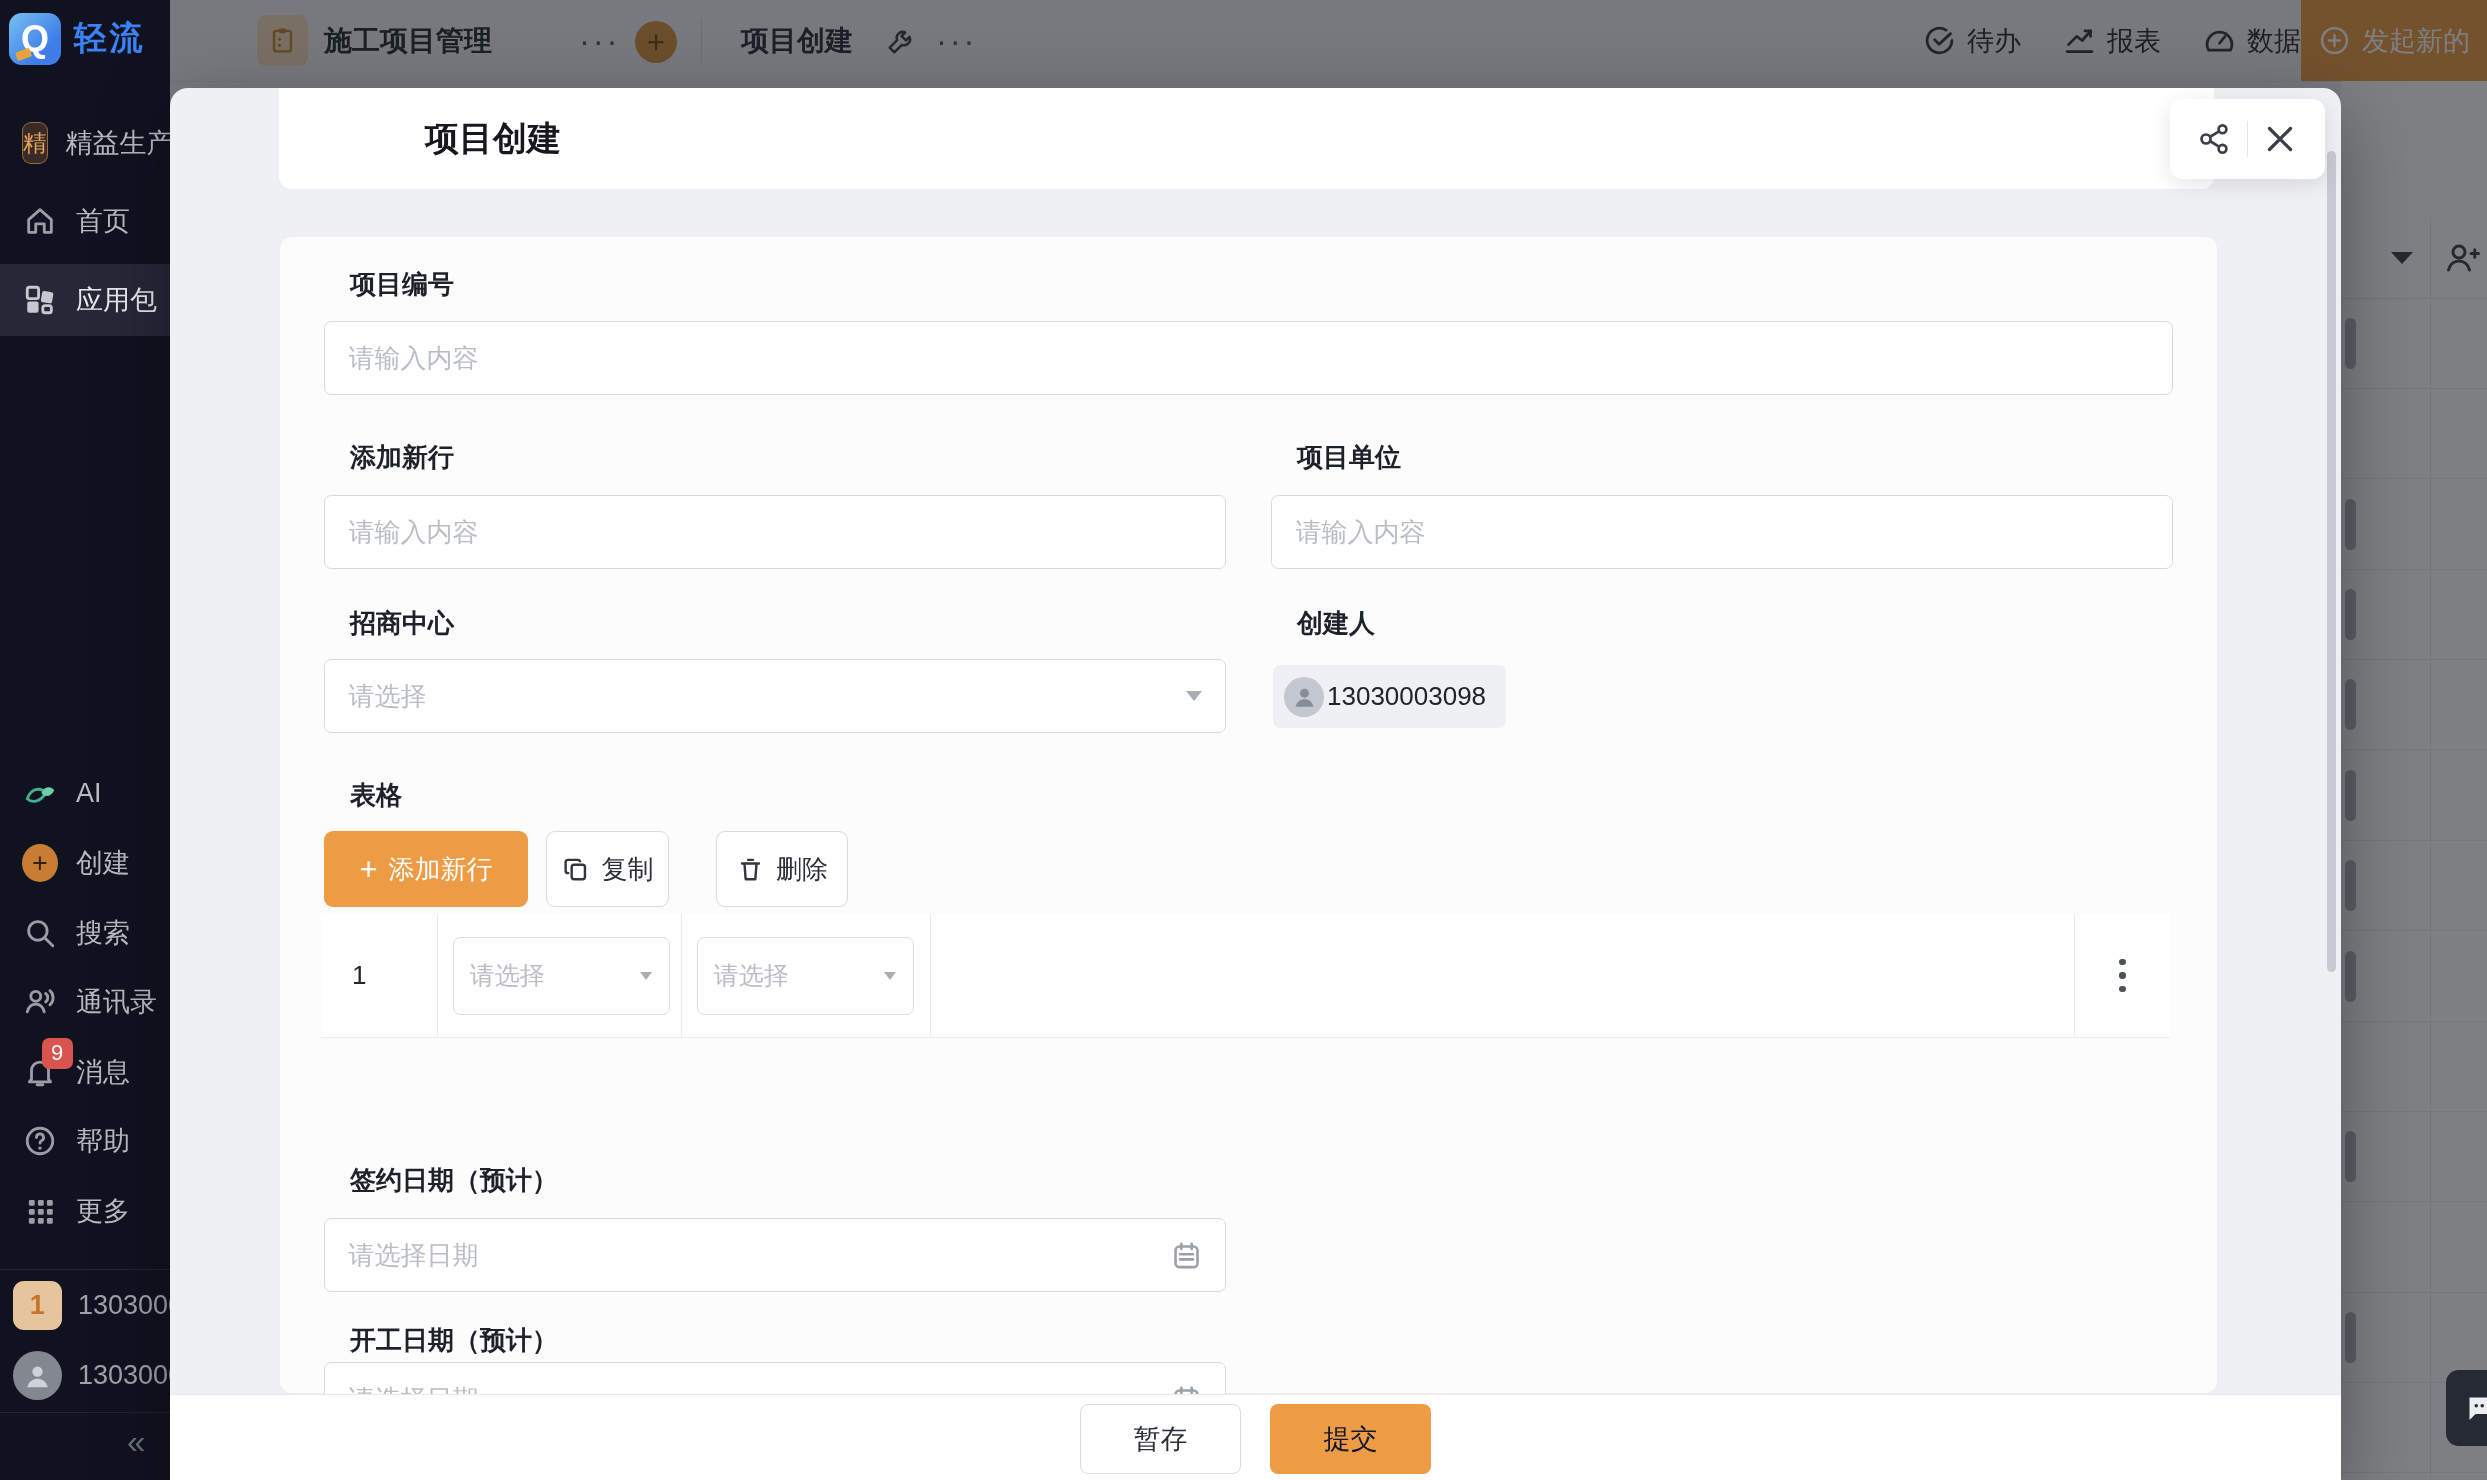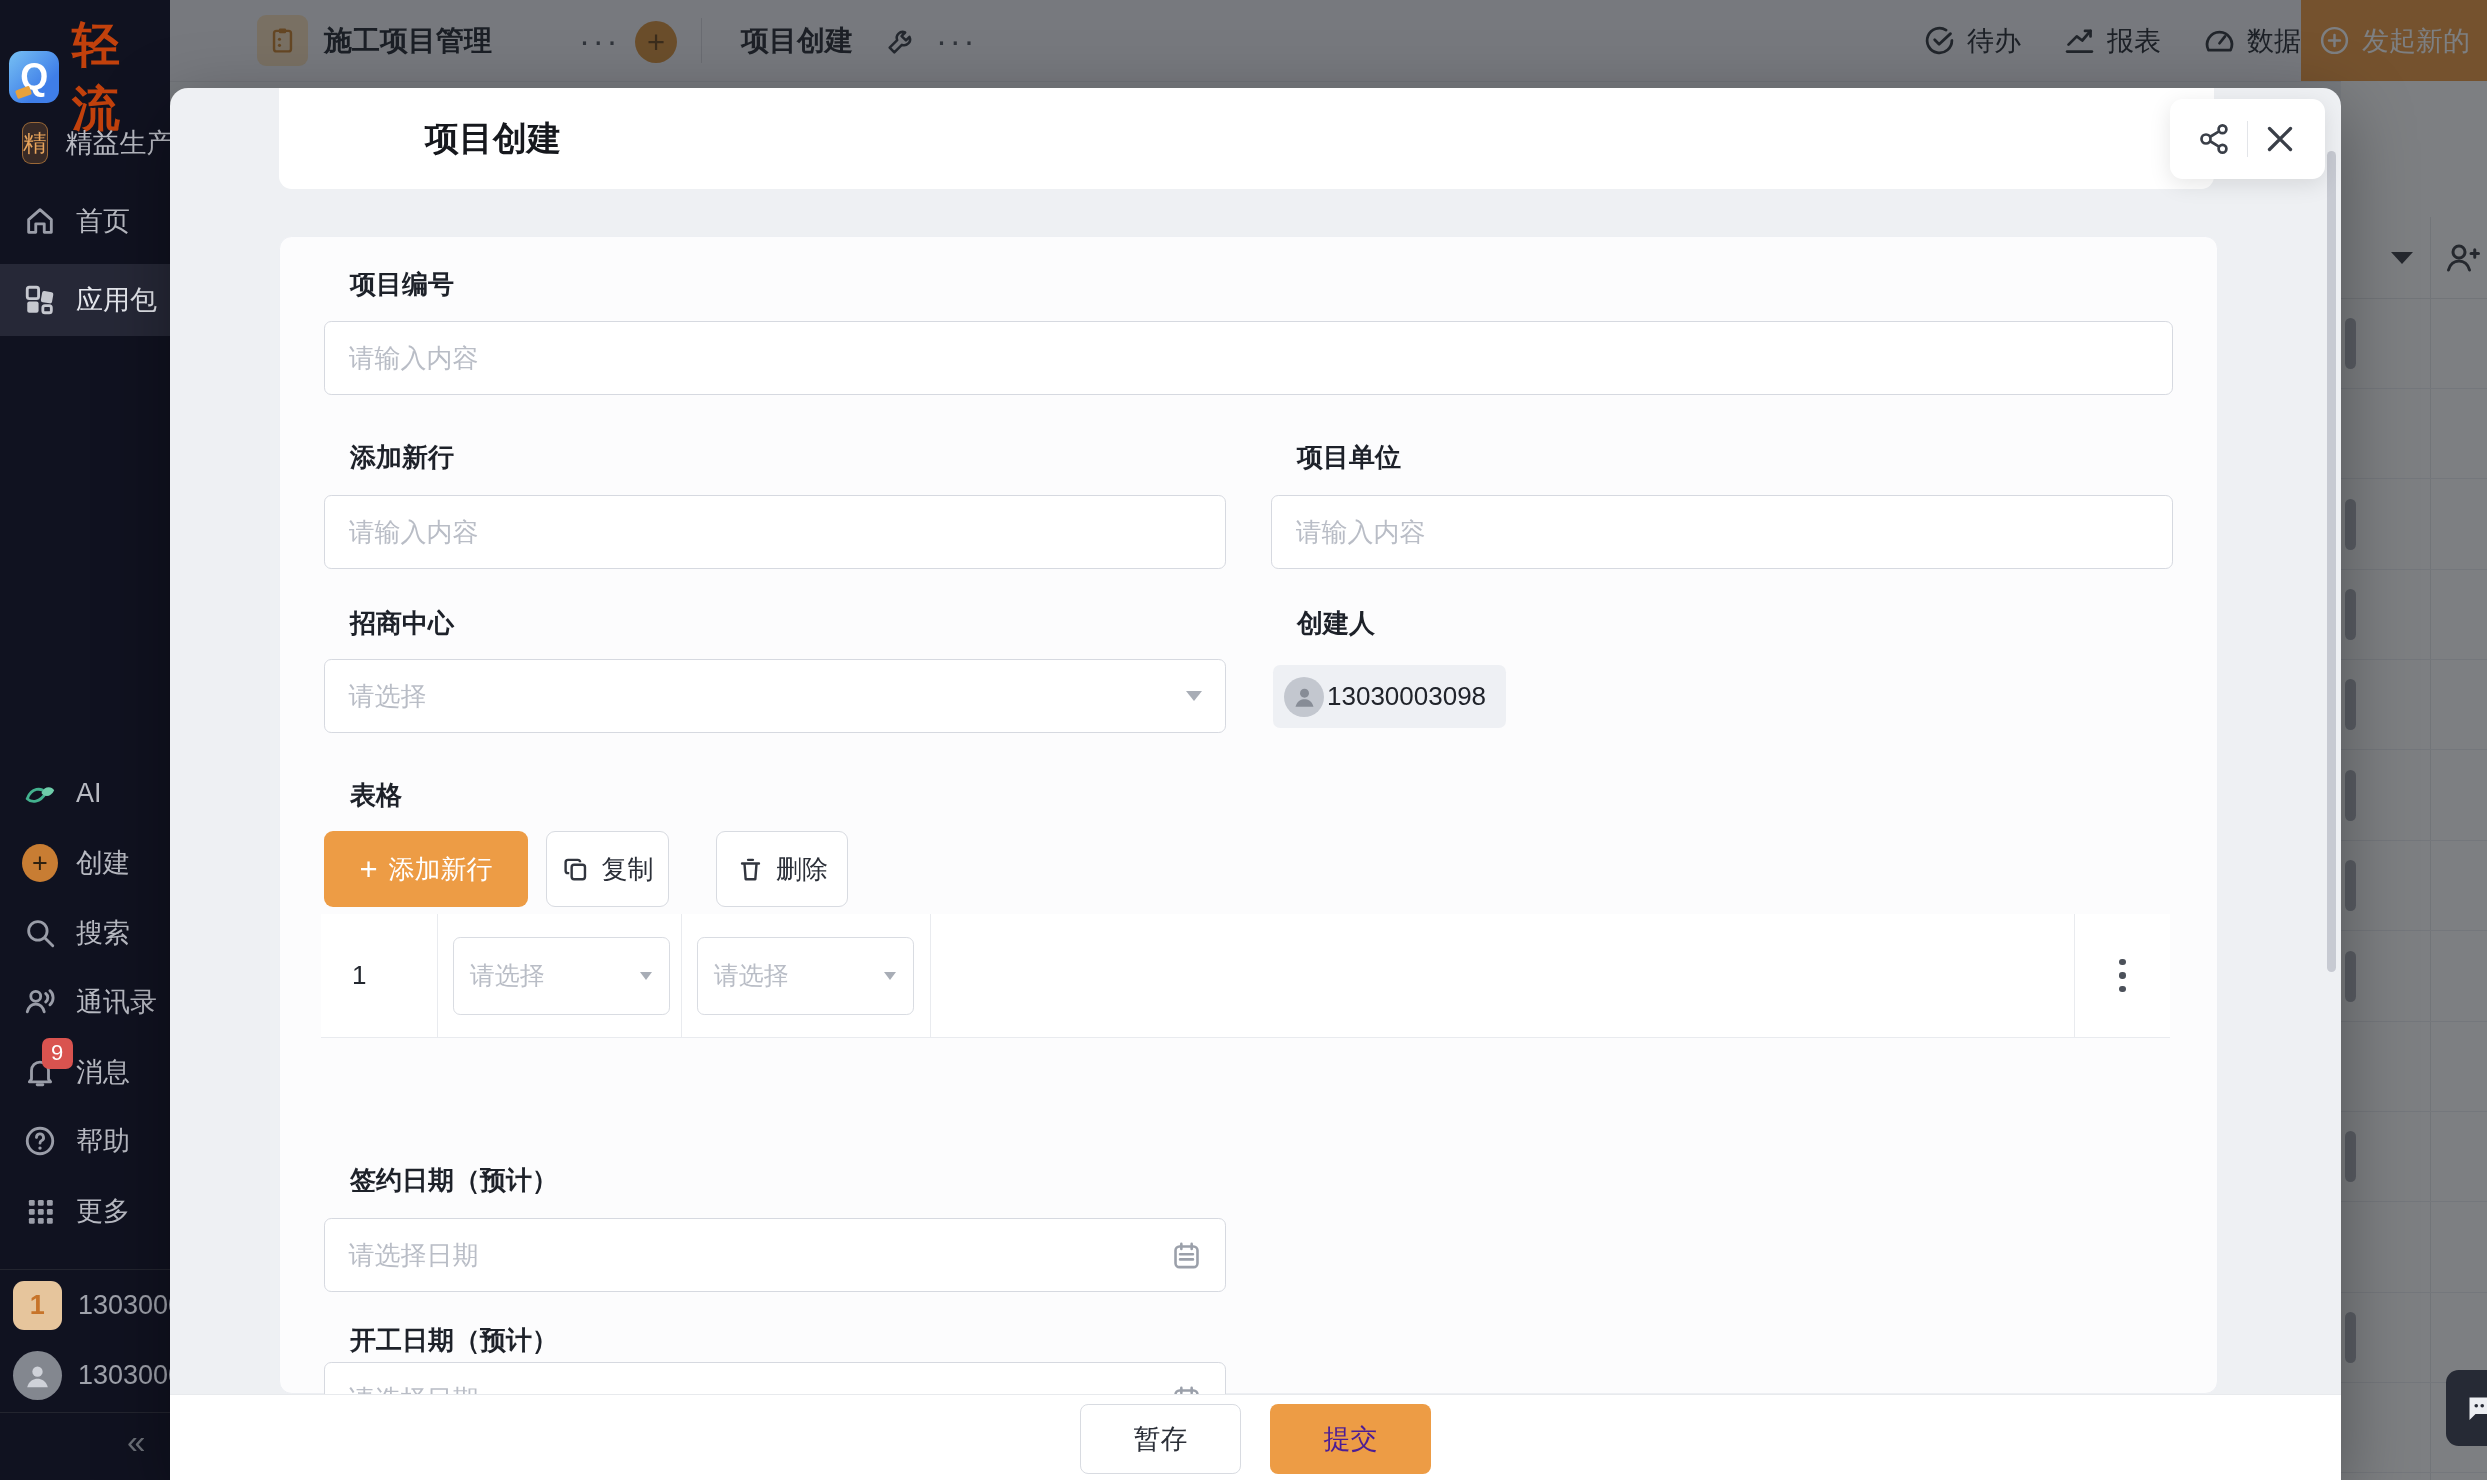--- a/index.html
+++ b/index.html
@@ -40,7 +40,7 @@
           color:#fff;font-size:36px;font-weight:bold;display:flex;align-items:center;justify-content:center;position:relative;}
   .logo-q::after{content:"";position:absolute;left:7.2px;bottom:5.4px;width:14.5px;height:9px;background:#e8a23c;
           transform:rotate(-20deg);border-radius:1.8px;}
-  .logo-text{font-size:48px;font-weight:bold;color:#c2410c;letter-spacing:2.7px;}
+  .logo-text{font-size:33px;font-weight:bold;color:#3b82f6;letter-spacing:2.7px;}
   .sb-item{left:0;width:170px;height:72px;display:flex;align-items:center;padding-left:22px;box-sizing:border-box;gap:18px;}
   .sb-item.active{background:#262837;}
   .sb-label{font-size:27px;color:#b8bac2;white-space:nowrap;}

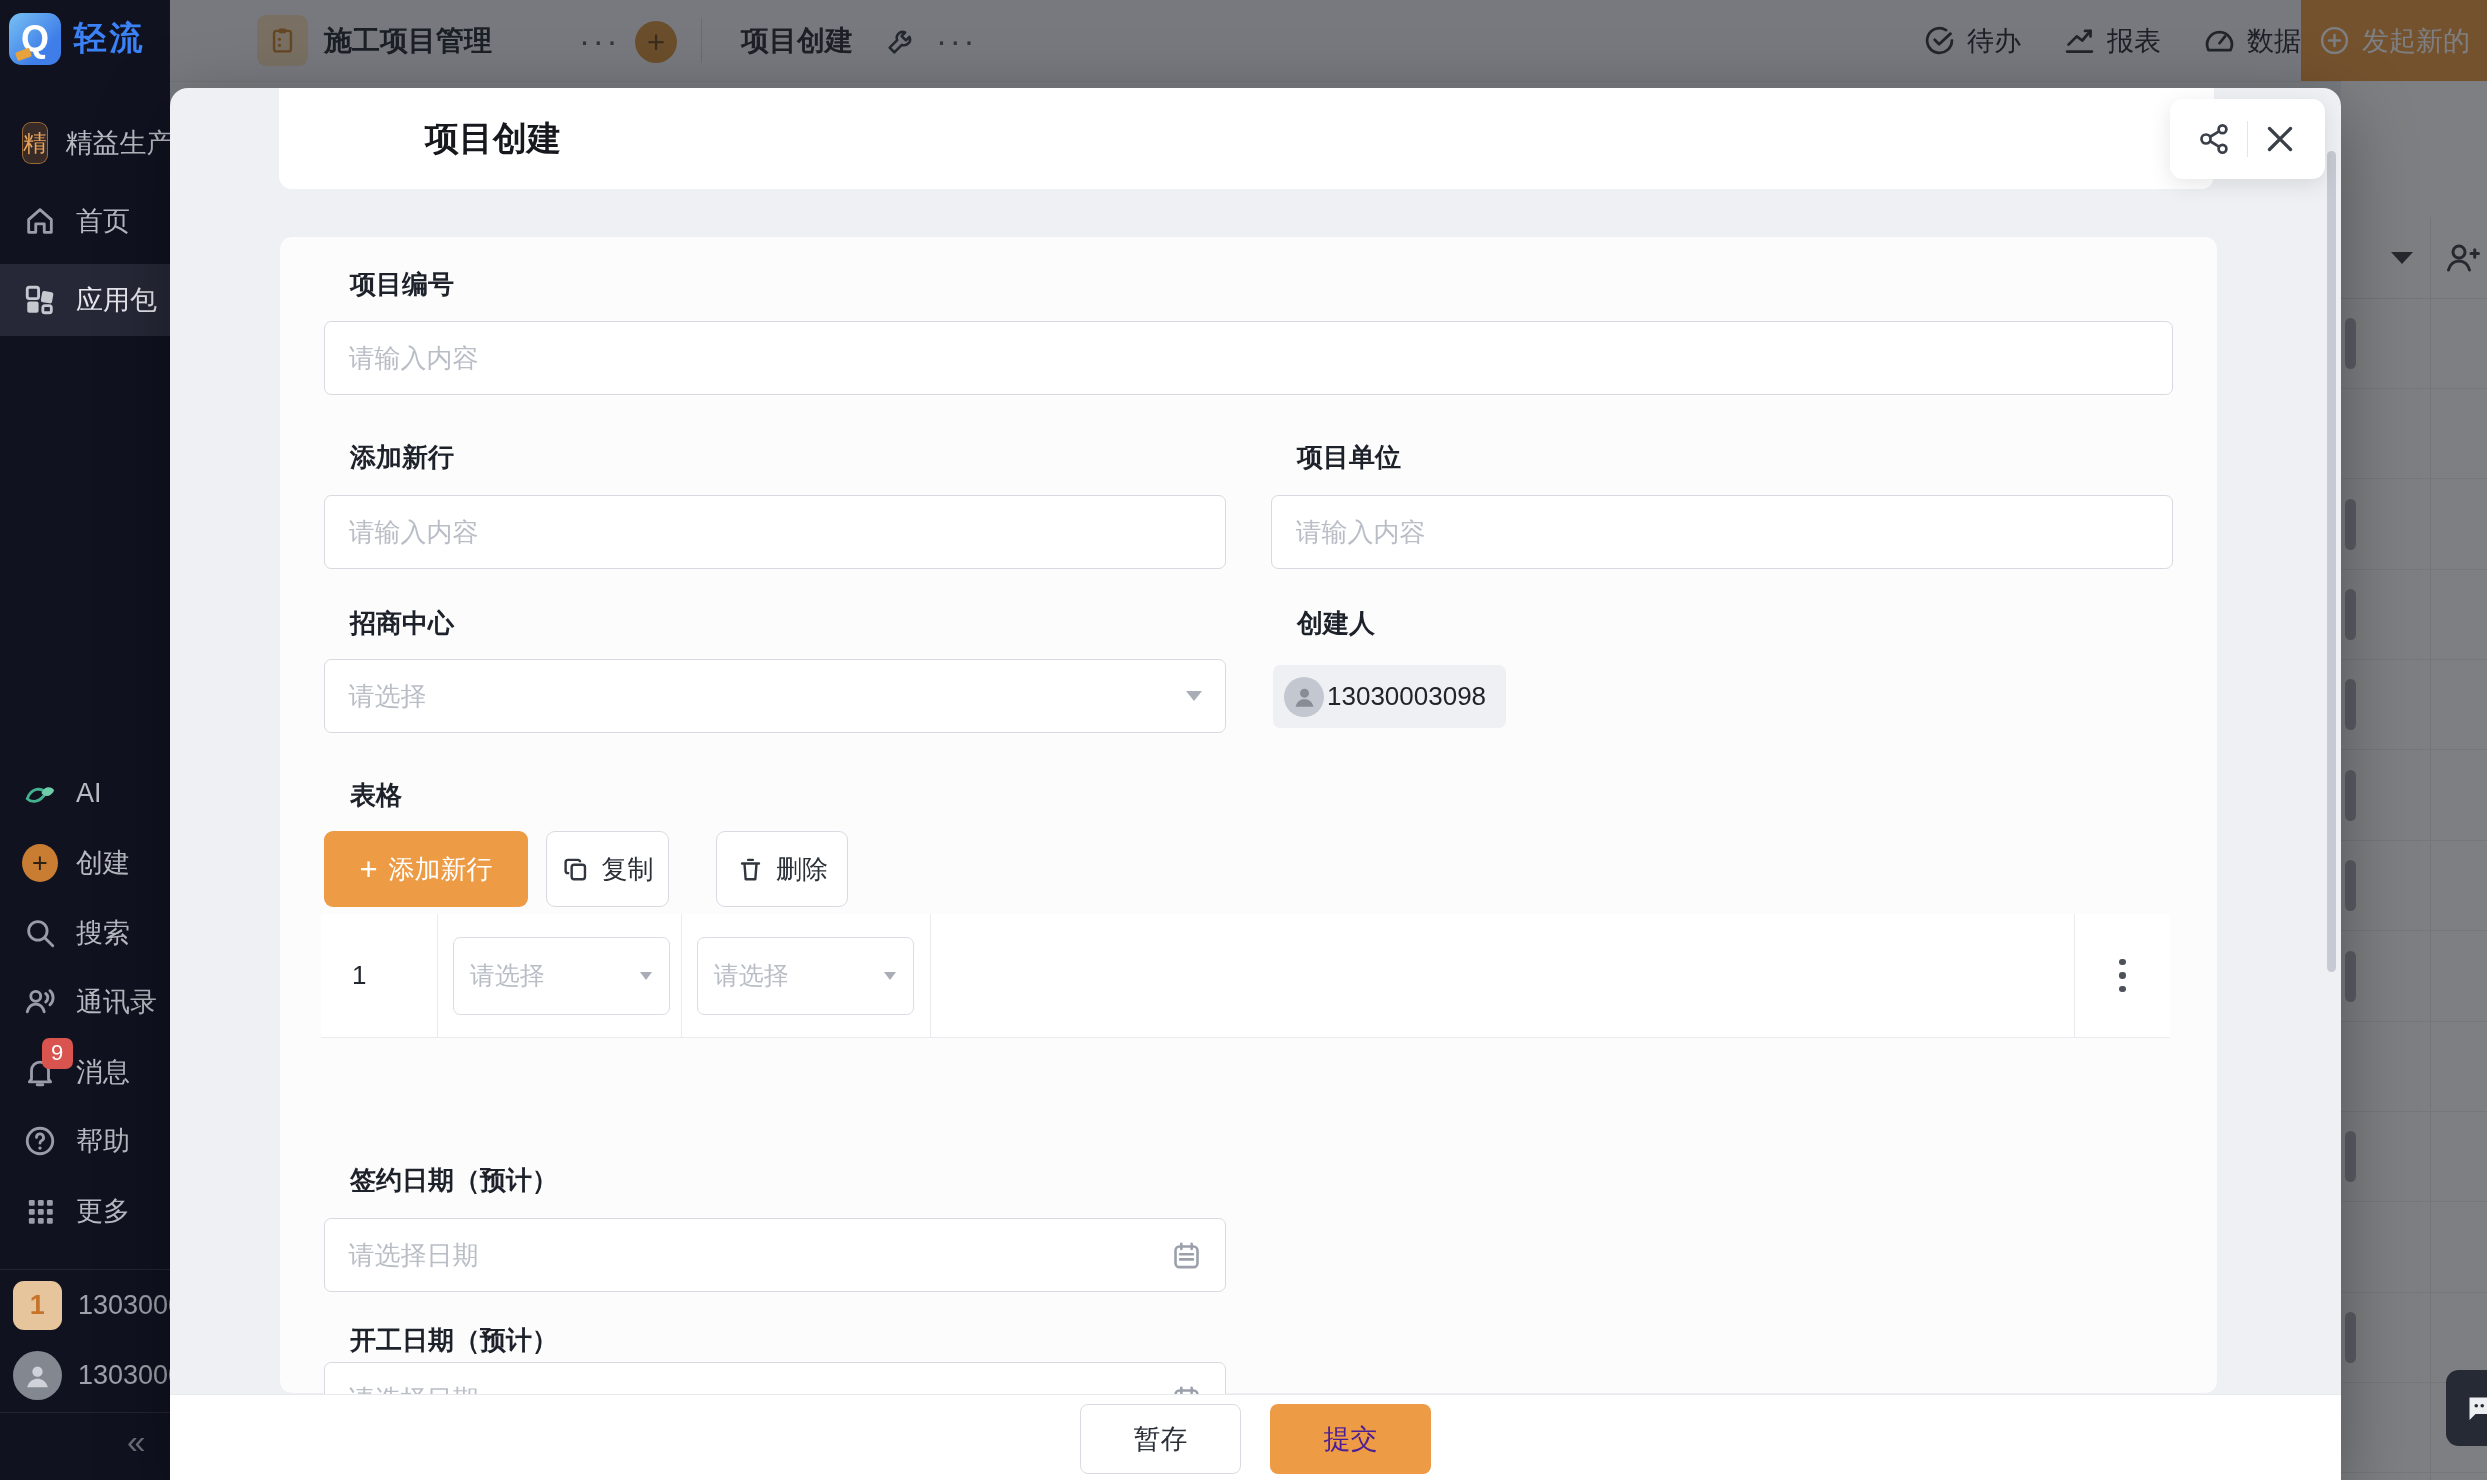--- a/index.html
+++ b/index.html
@@ -103,7 +103,7 @@
             display:flex;align-items:center;justify-content:center;gap:29px;z-index:6;}
   .ft-btn{width:161px;height:70px;border-radius:8.1px;font-size:27px;display:flex;align-items:center;justify-content:center;box-sizing:border-box;}
   .ft-draft{background:#fff;border:1.8px solid #d8dbe1;color:#2b2f38;}
-  .ft-submit{background:#ED9C45;color:#4c1d95;border:none;}
+  .ft-submit{background:#ED9C45;color:#0f172a;border:none;}
 
   
   #chat{left:2446px;top:1370px;width:76px;height:76px;background:#262a35;border-radius:12.7px 0 0 12.7px;z-index:65;

